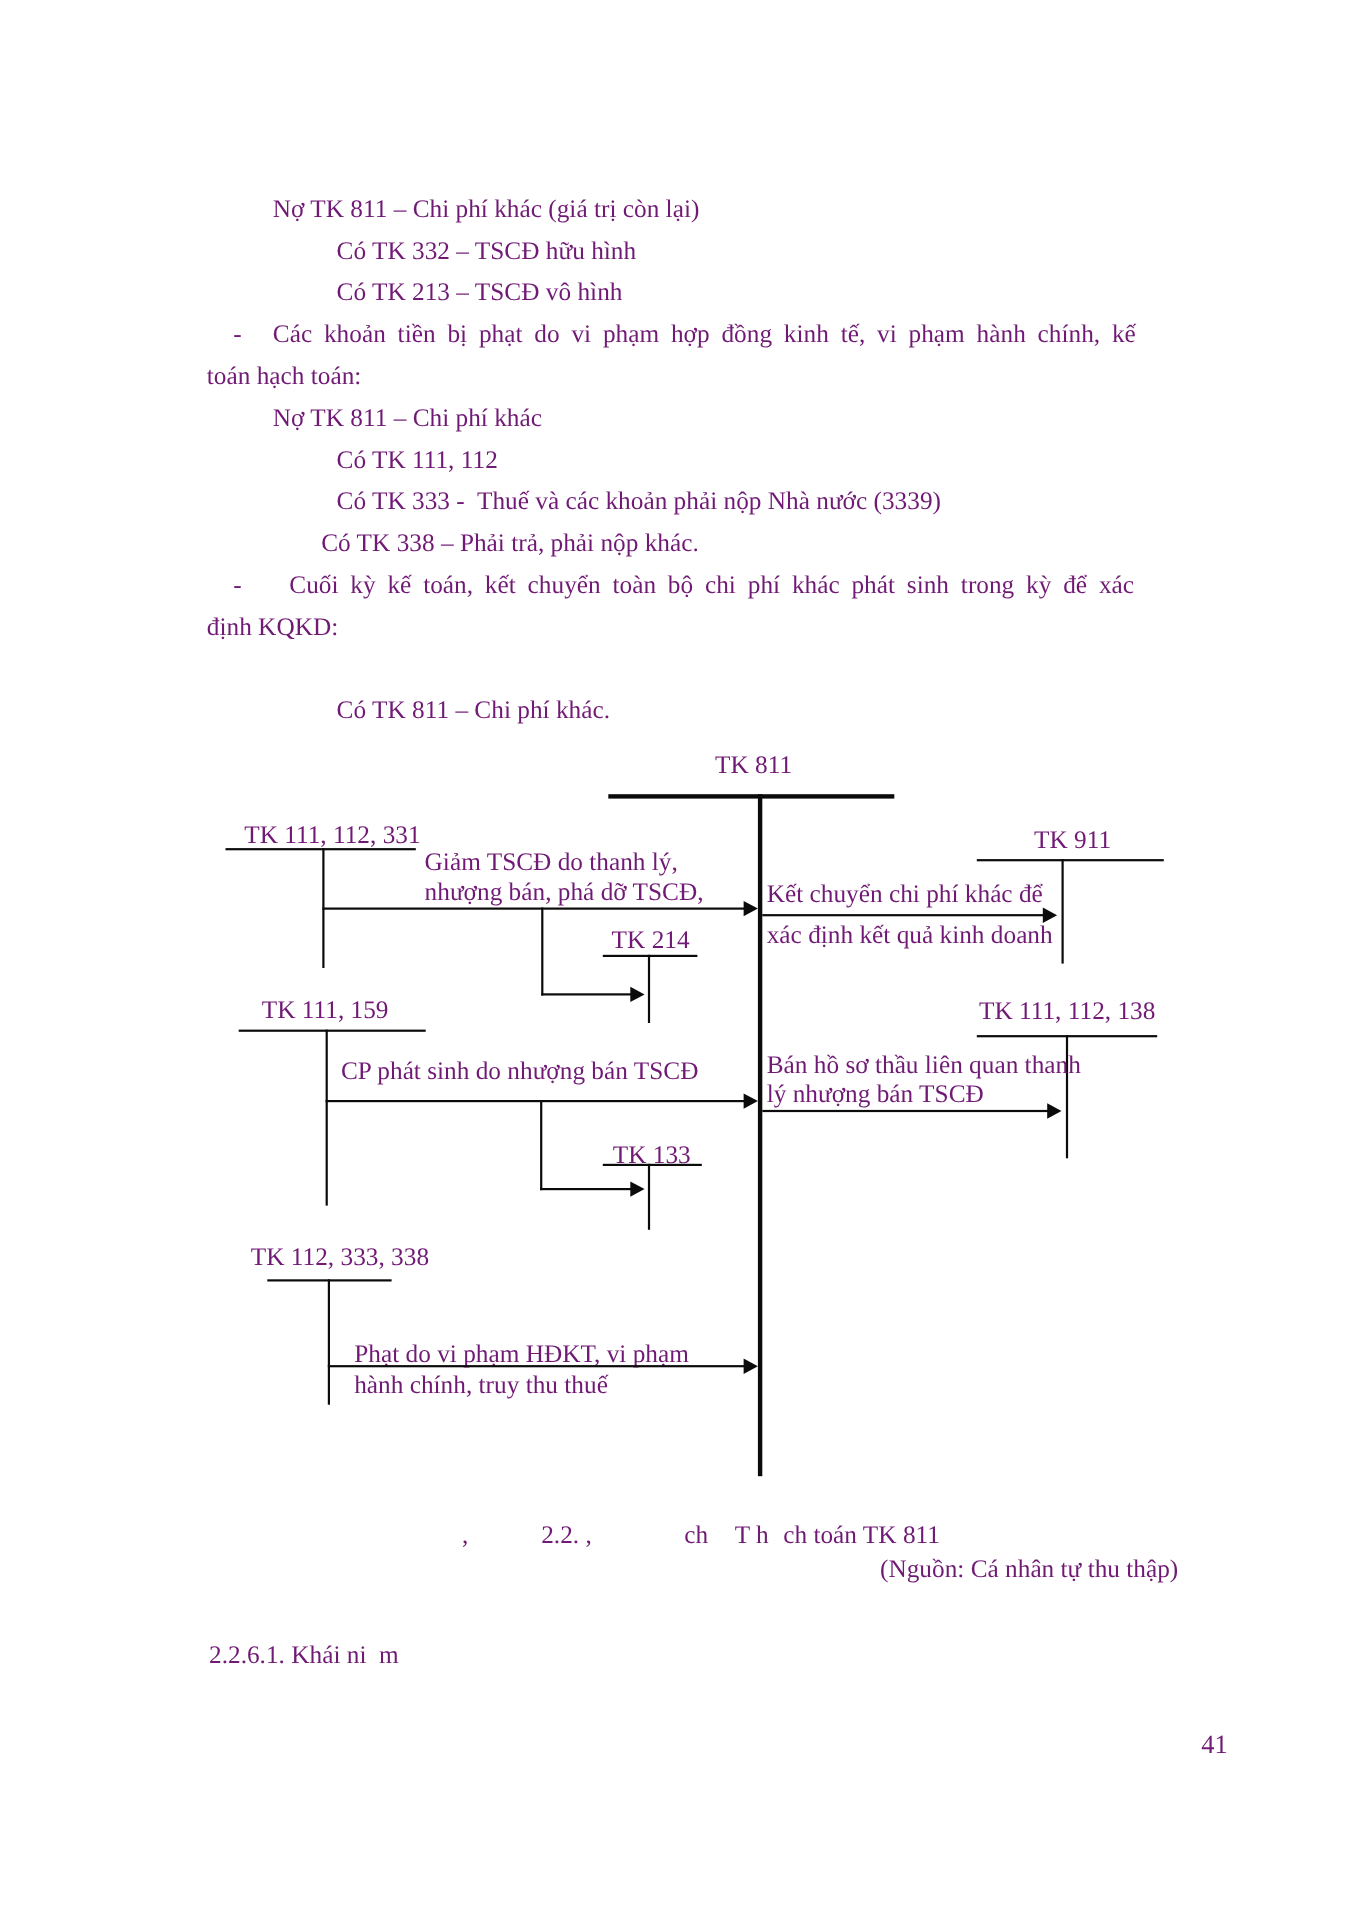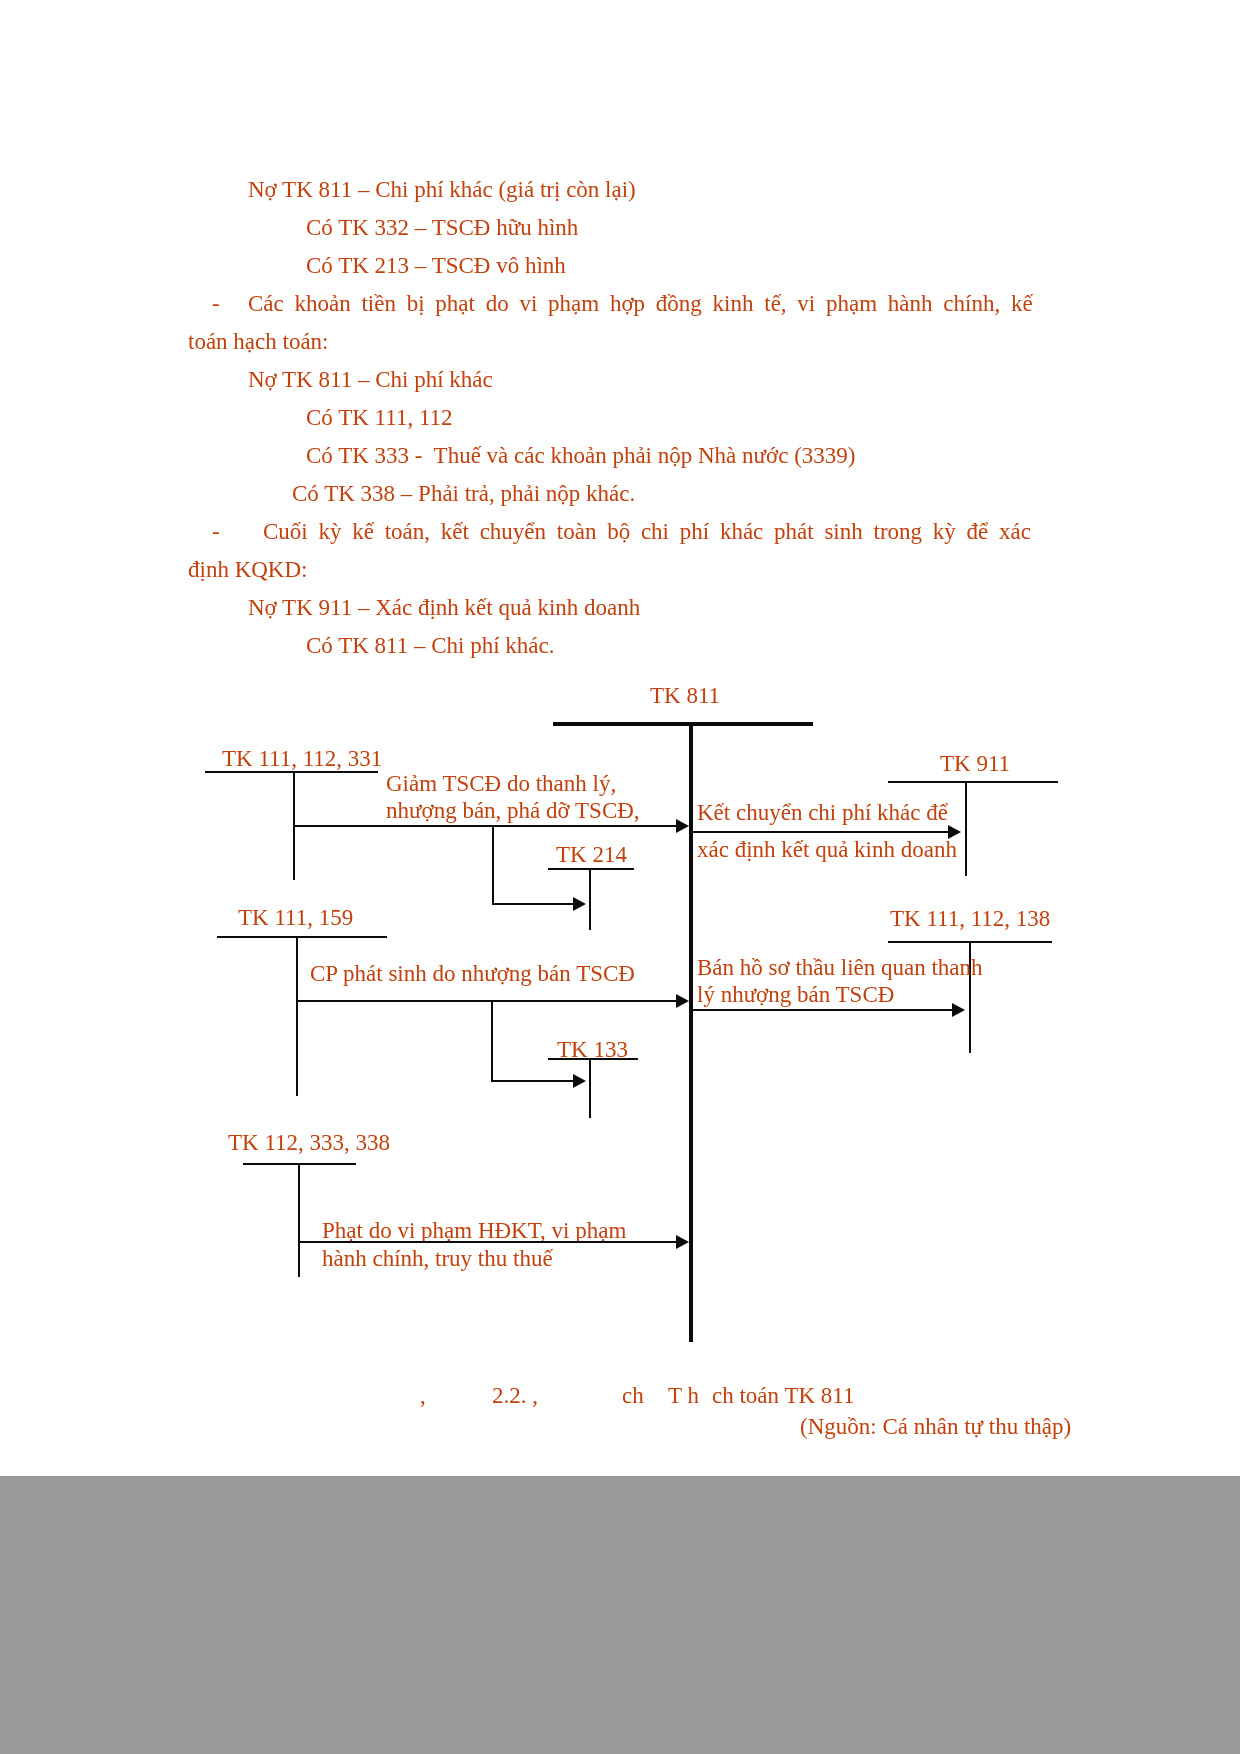--- a/index.html
+++ b/index.html
@@ -3,8 +3,8 @@
 <meta charset="utf-8">
 <style>
   html,body{margin:0;padding:0;background:#9a9a9a;}
-  .page{position:relative;width:1240px;height:1476px;background:#ffffff;
-        font-family:"Liberation Serif","DejaVu Serif",serif;color:#c2410c;overflow:hidden;}
+  .page{position:relative;width:1240px;height:1754px;background:#ffffff;
+        font-family:"Liberation Serif","DejaVu Serif",serif;color:#701a75;overflow:hidden;}
   .t{position:absolute;font-size:23px;line-height:28px;white-space:pre;}
   .b{font-weight:normal;}
   .jt{word-spacing:5px;}

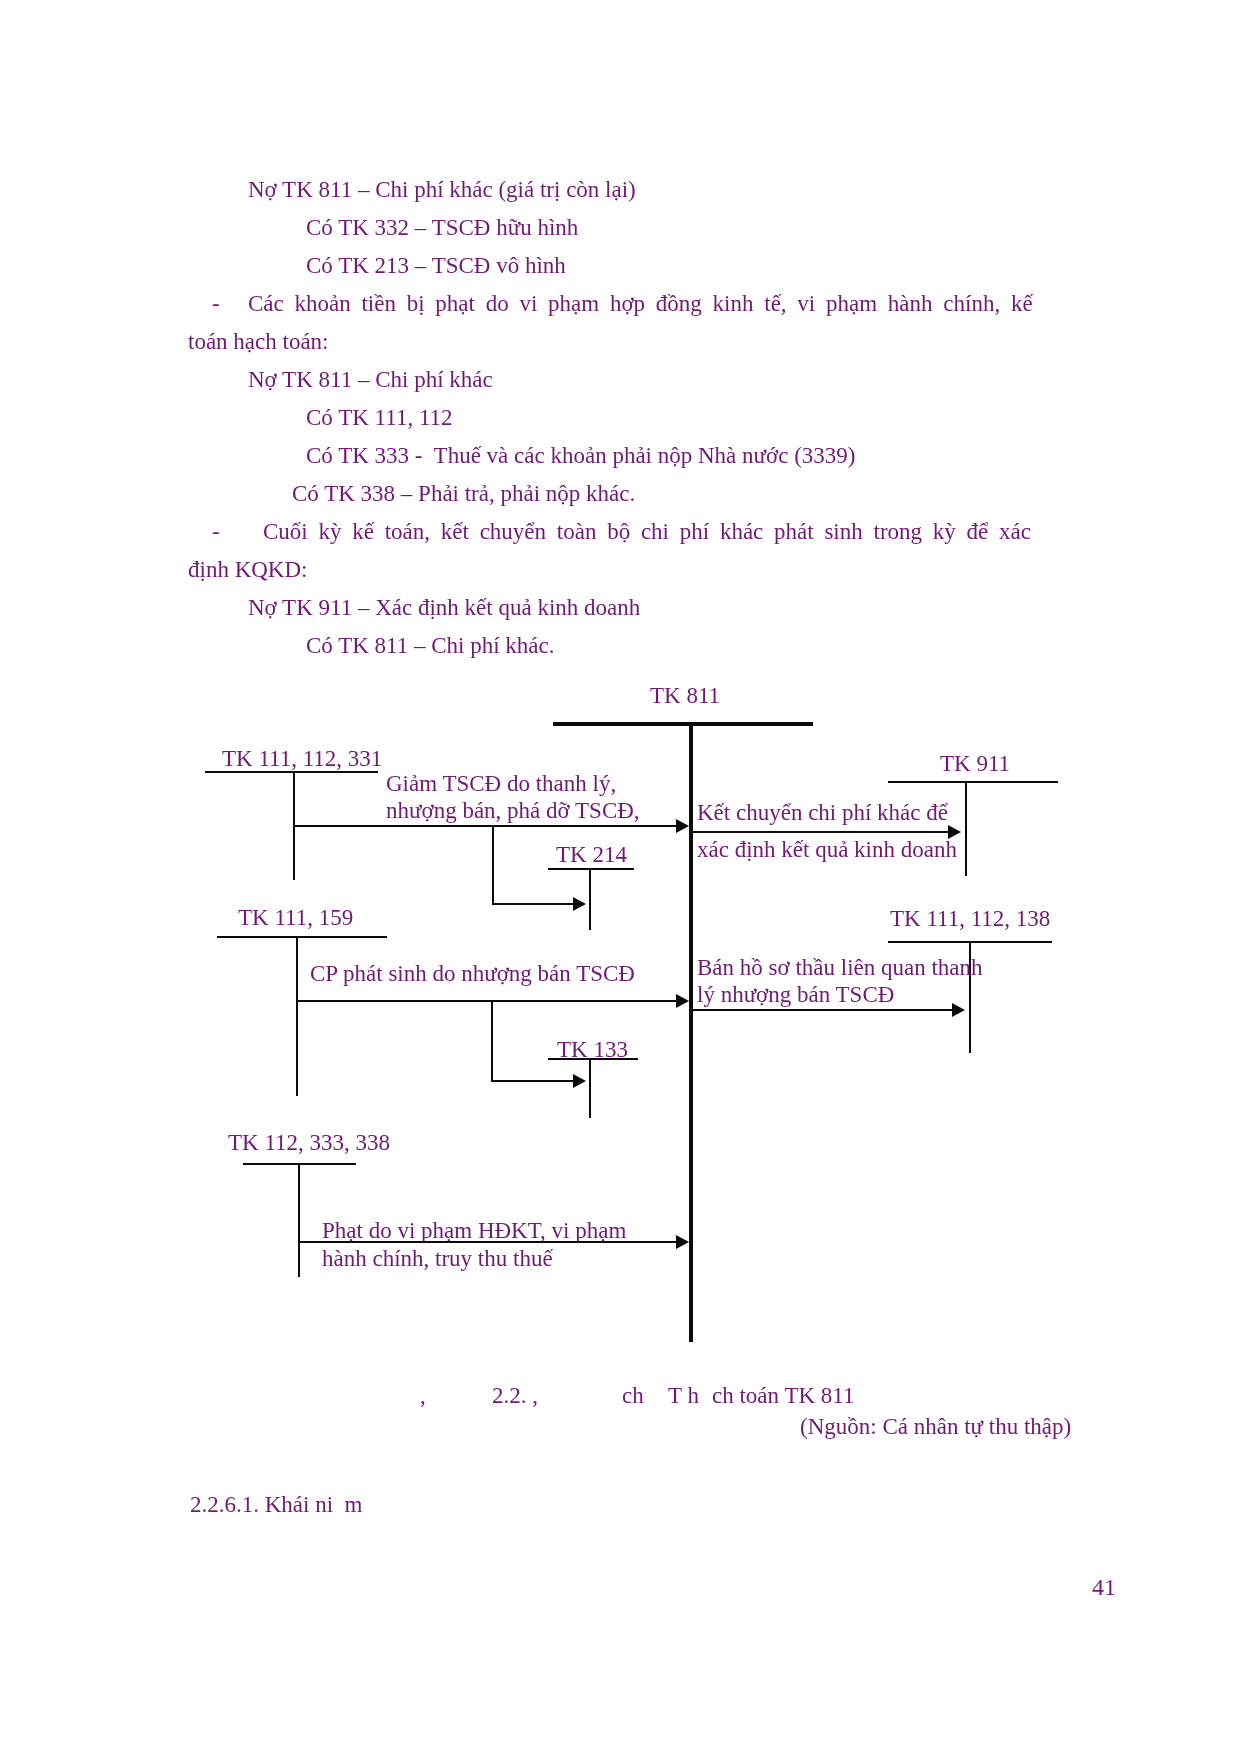--- a/index.html
+++ b/index.html
@@ -34,7 +34,6 @@
   <span class="t" style="top:518px;left:212px">-</span>
   <div class="t jt" style="top:518px;left:263px">Cuối kỳ kế toán, kết chuyển toàn bộ chi phí khác phát sinh trong kỳ để xác</div>
   <div class="t" style="top:556px;left:188px">định KQKD:</div>
-  <div class="t" style="top:594px;left:248px">Nợ TK 911 – Xác định kết quả kinh doanh</div>
   <div class="t" style="top:632px;left:306px">Có TK 811 – Chi phí khác.</div>
 
   <div class="t b" style="top:682px;left:650px">TK 811</div>

